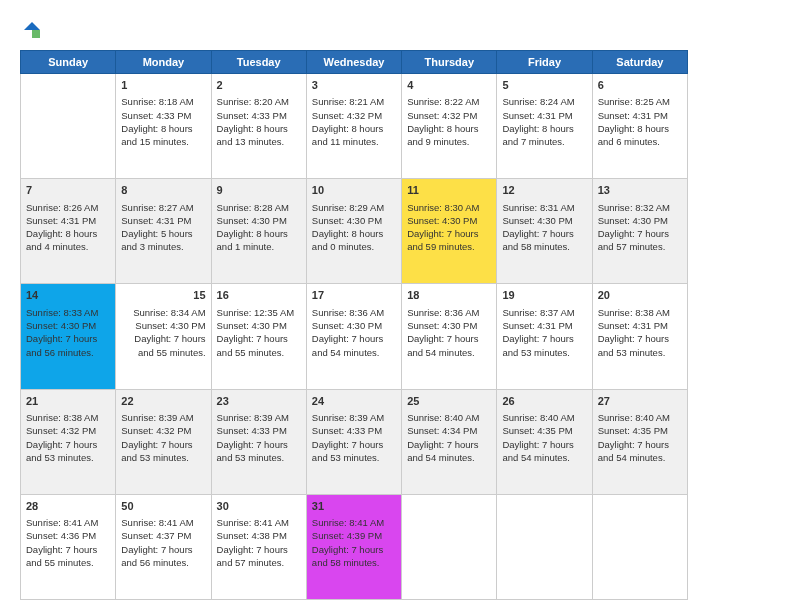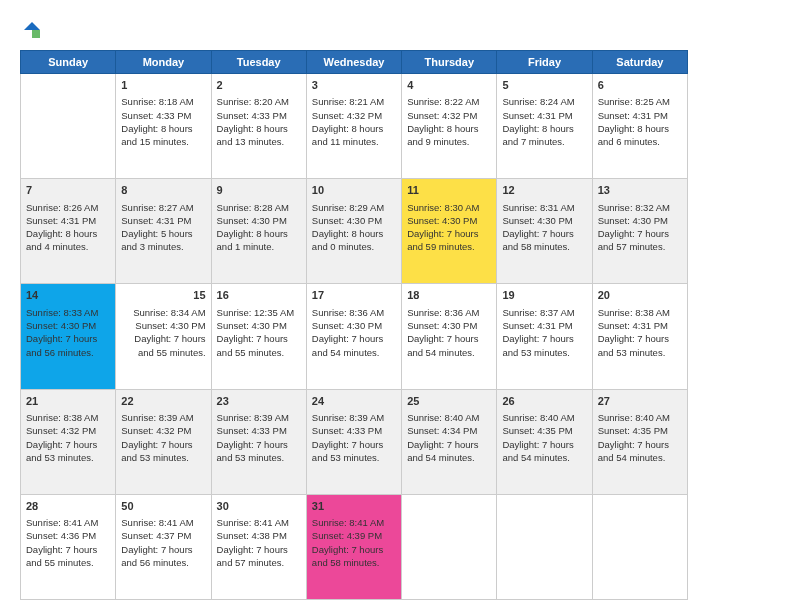--- a/index.html
+++ b/index.html
@@ -179,7 +179,7 @@
           <td style="background-color: rgb(255, 255, 255);"><span class="day-number">28</span><span>Sunrise: 8:41 AM</span><br><span>Sunset: 4:36 PM</span><br><span>Daylight: 7 hours and 55 minutes.</span></td>
           <td style="background-color: rgb(255, 255, 255);"><span class="day-number">50</span><span>Sunrise: 8:41 AM</span><br><span>Sunset: 4:37 PM</span><br><span>Daylight: 7 hours and 56 minutes.</span></td>
           <td style="background-color: rgb(255, 255, 255);"><span class="day-number">30</span><span>Sunrise: 8:41 AM</span><br><span>Sunset: 4:38 PM</span><br><span>Daylight: 7 hours and 57 minutes.</span></td>
-          <td style="background-color: #ec4899;"><span class="day-number">31</span><span>Sunrise: 8:41 AM</span><br><span>Sunset: 4:39 PM</span><br><span>Daylight: 7 hours and 58 minutes.</span></td>
+          <td style="background-color: #d946ef;"><span class="day-number">31</span><span>Sunrise: 8:41 AM</span><br><span>Sunset: 4:39 PM</span><br><span>Daylight: 7 hours and 58 minutes.</span></td>
           <td class="empty-cell"></td>
           <td class="empty-cell"></td>
           <td class="empty-cell"></td>

